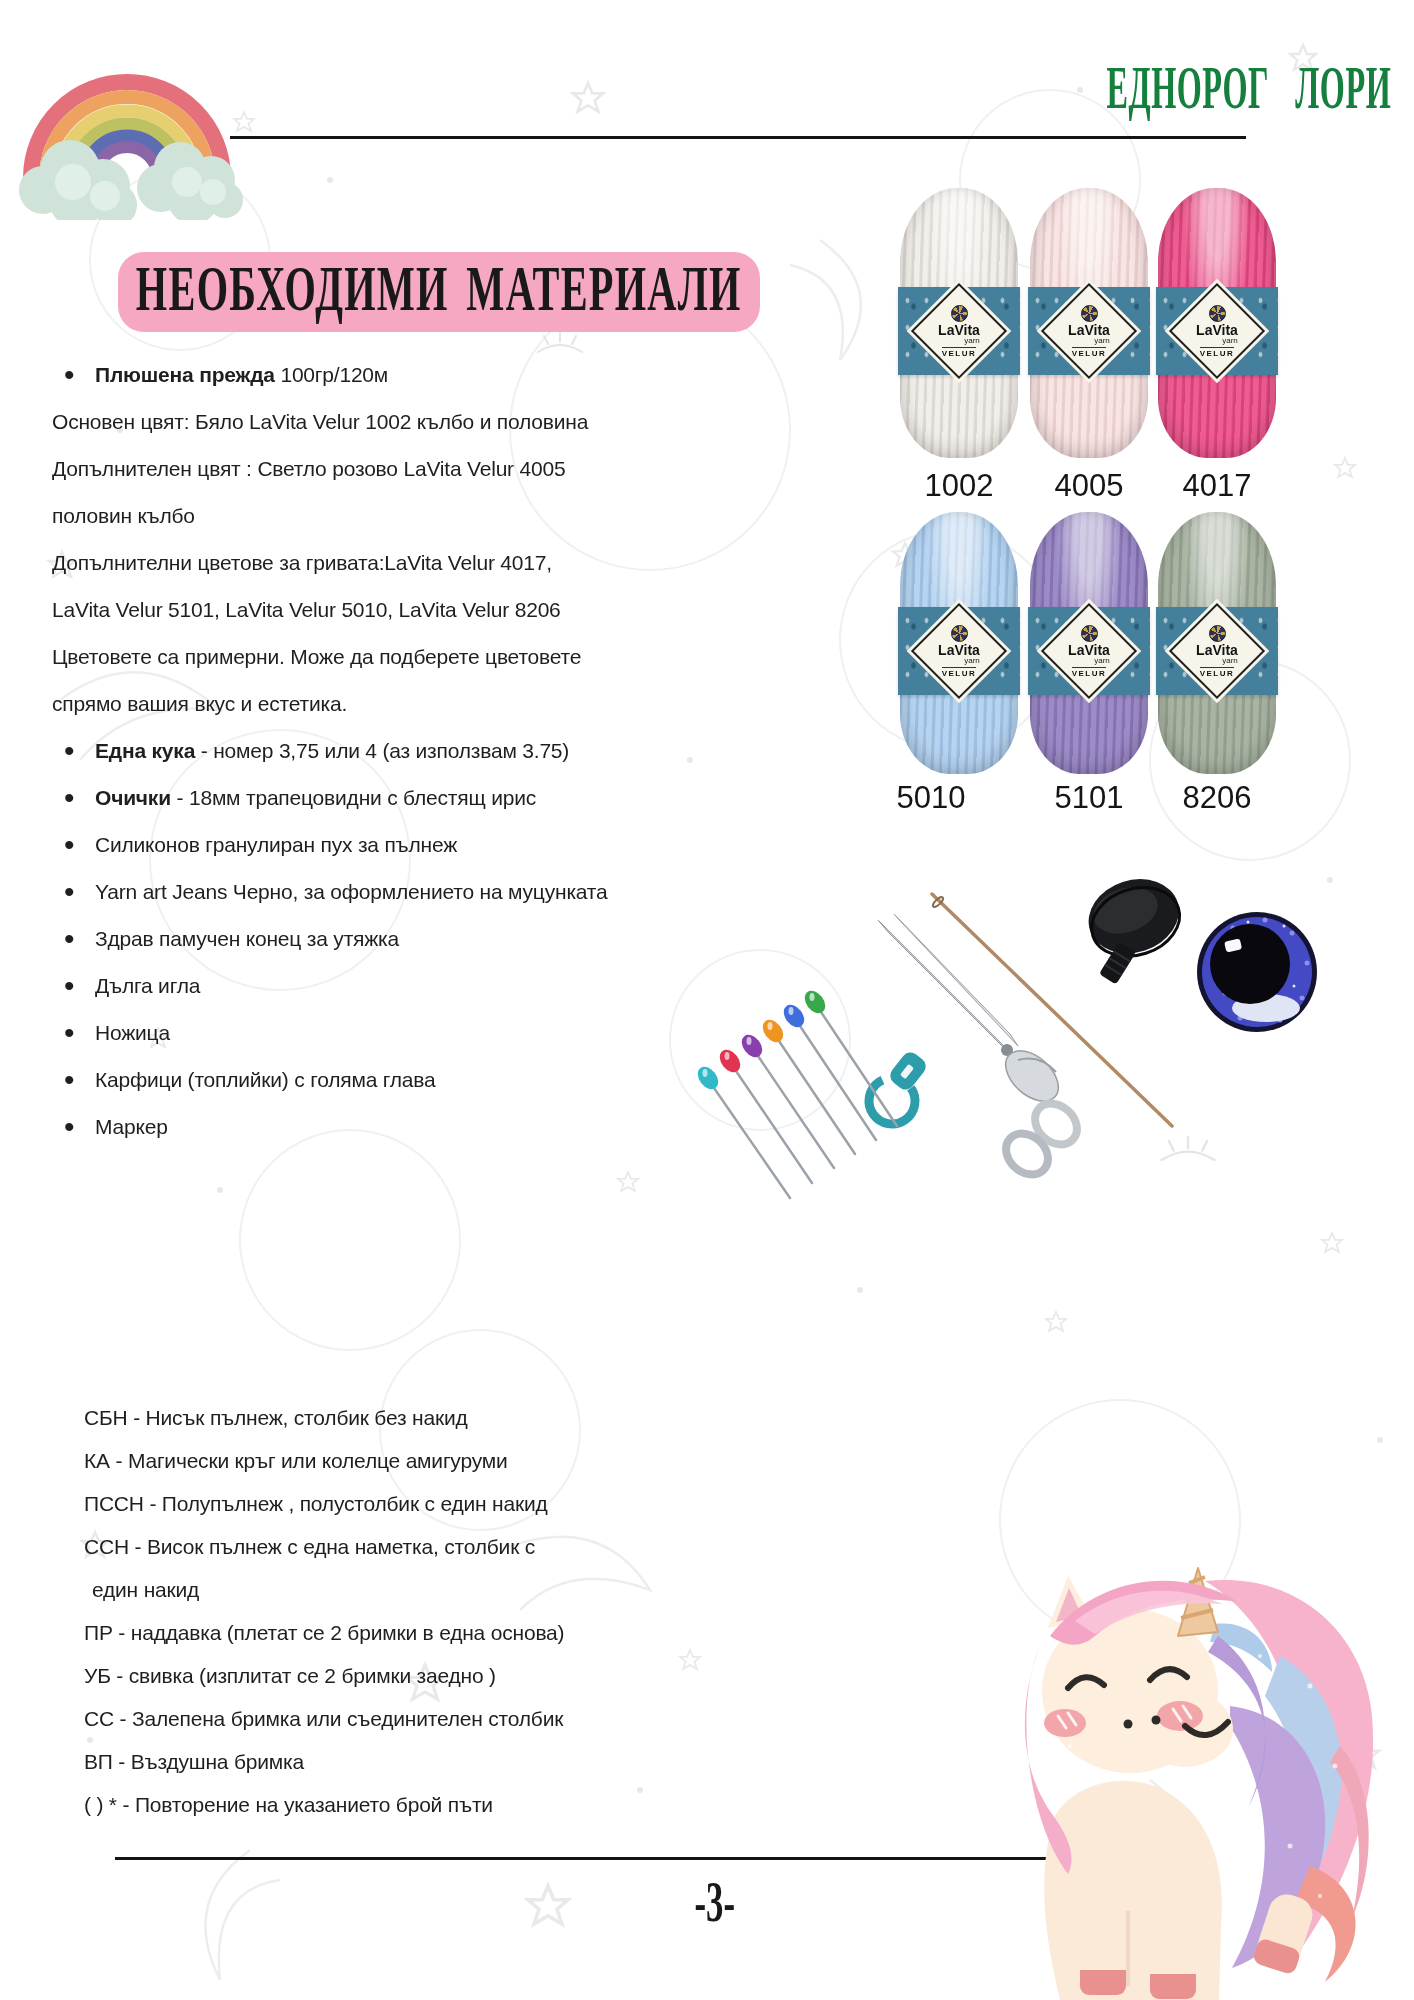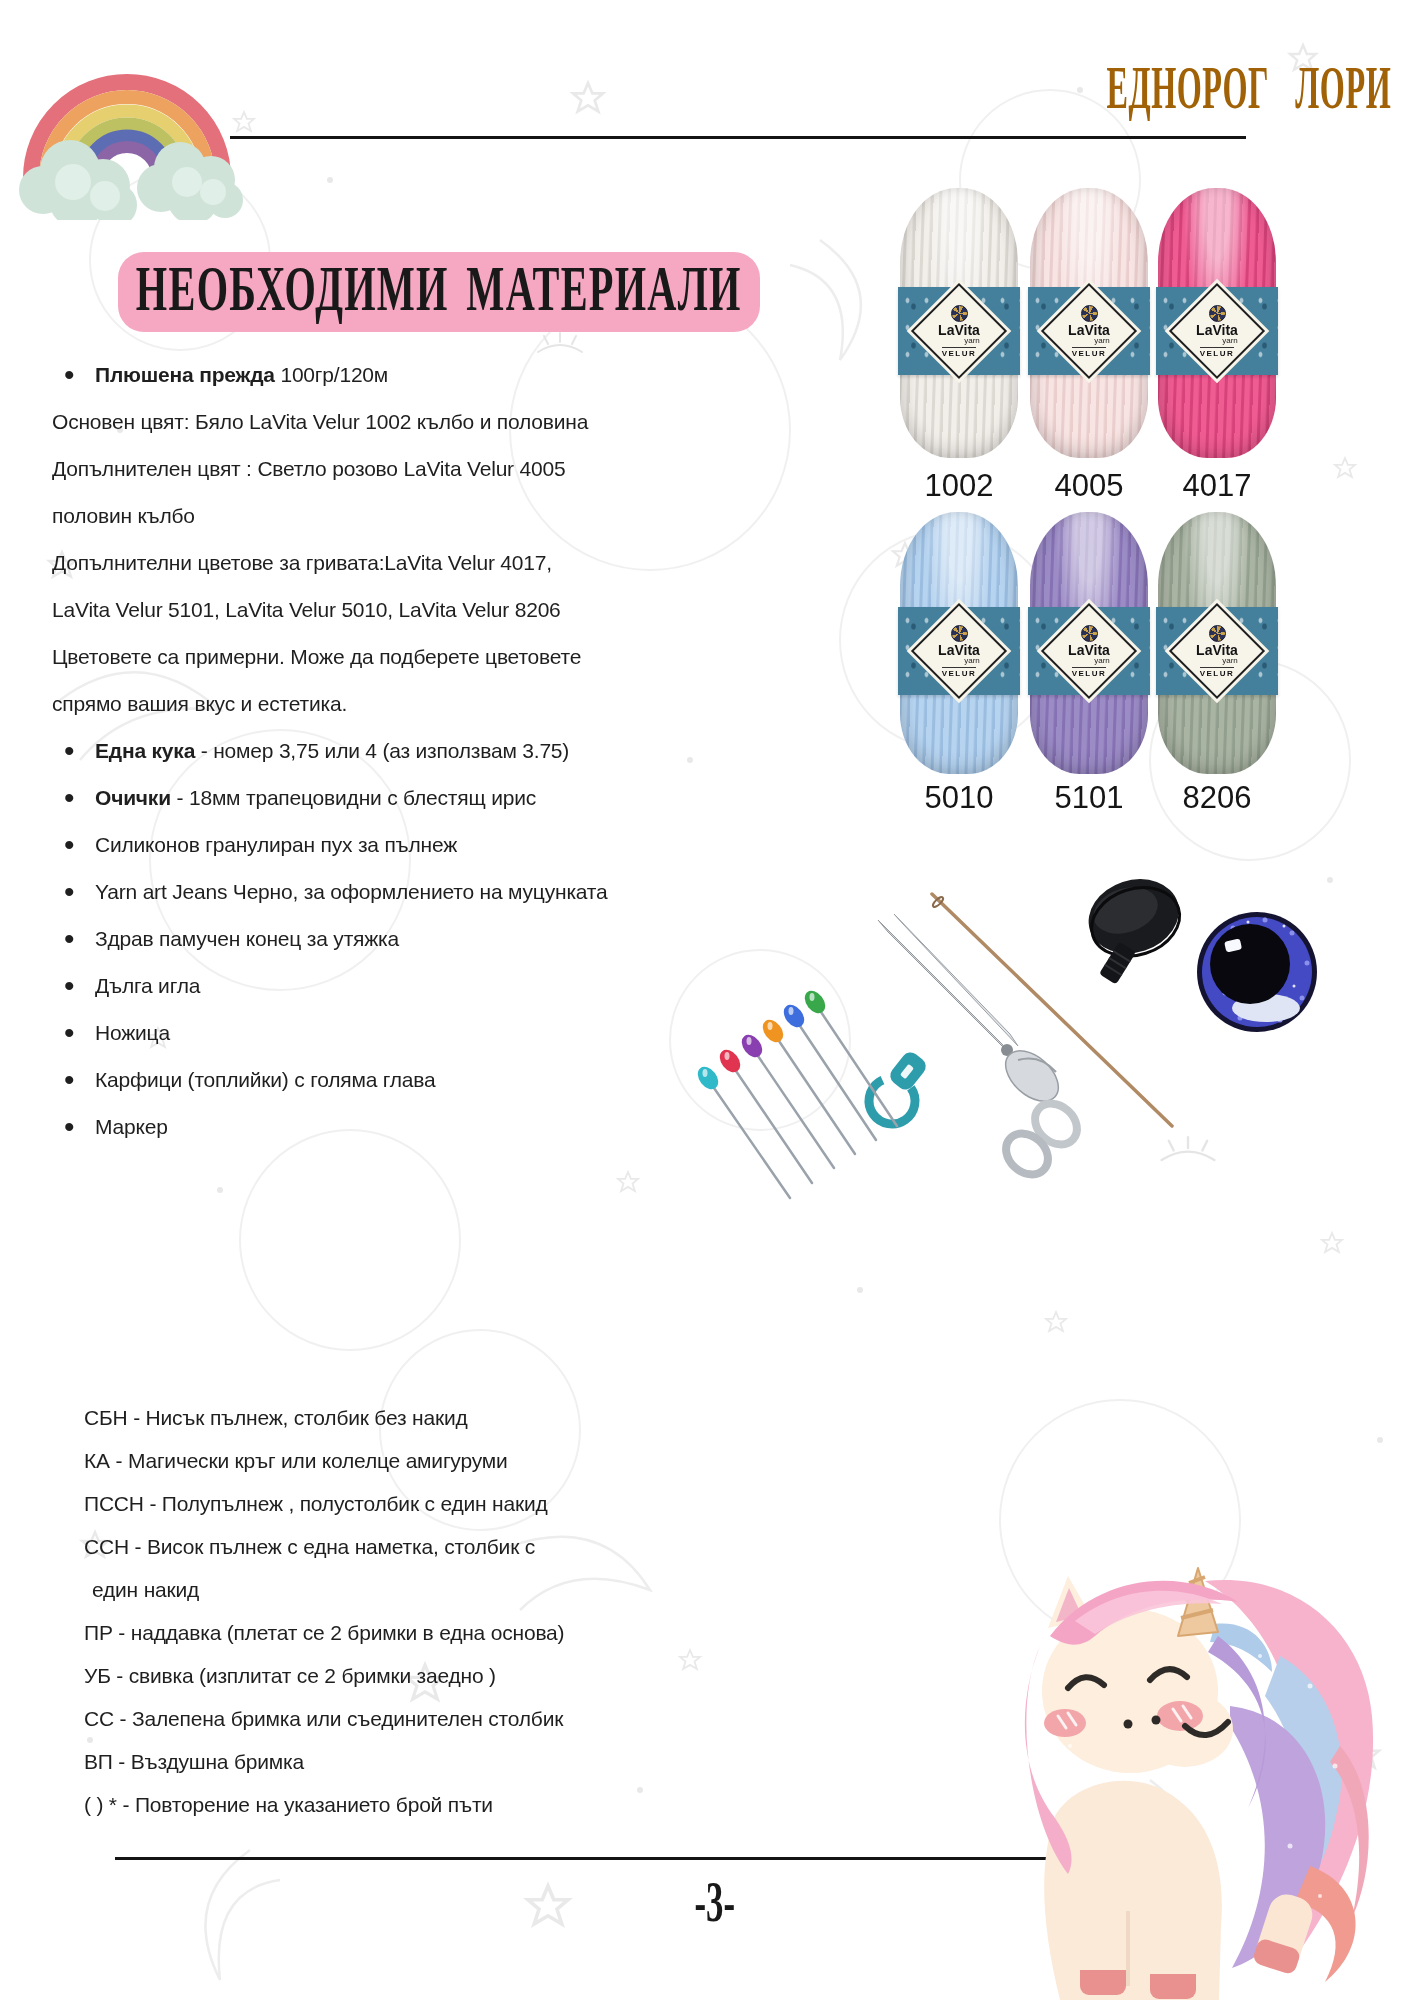--- a/index.html
+++ b/index.html
@@ -10,7 +10,7 @@
   
   .display{font-family:"Liberation Serif",serif;font-weight:700;color:#191919;white-space:nowrap;}
   .squeeze{display:inline-block;transform-origin:center;}
-  .doc-title{color:#a16207;font-size:62px;line-height:1;}
+  .doc-title{color:#15803d;font-size:62px;line-height:1;}
   .doc-title .squeeze{transform:scaleX(0.52);word-spacing:34px;letter-spacing:1px;}
   .banner{background:#f6a8c3;border-radius:26px;display:flex;align-items:flex-start;justify-content:center;}
   .banner1 .squeeze{font-size:64px;transform:scaleX(0.63);letter-spacing:2px;word-spacing:10px;}

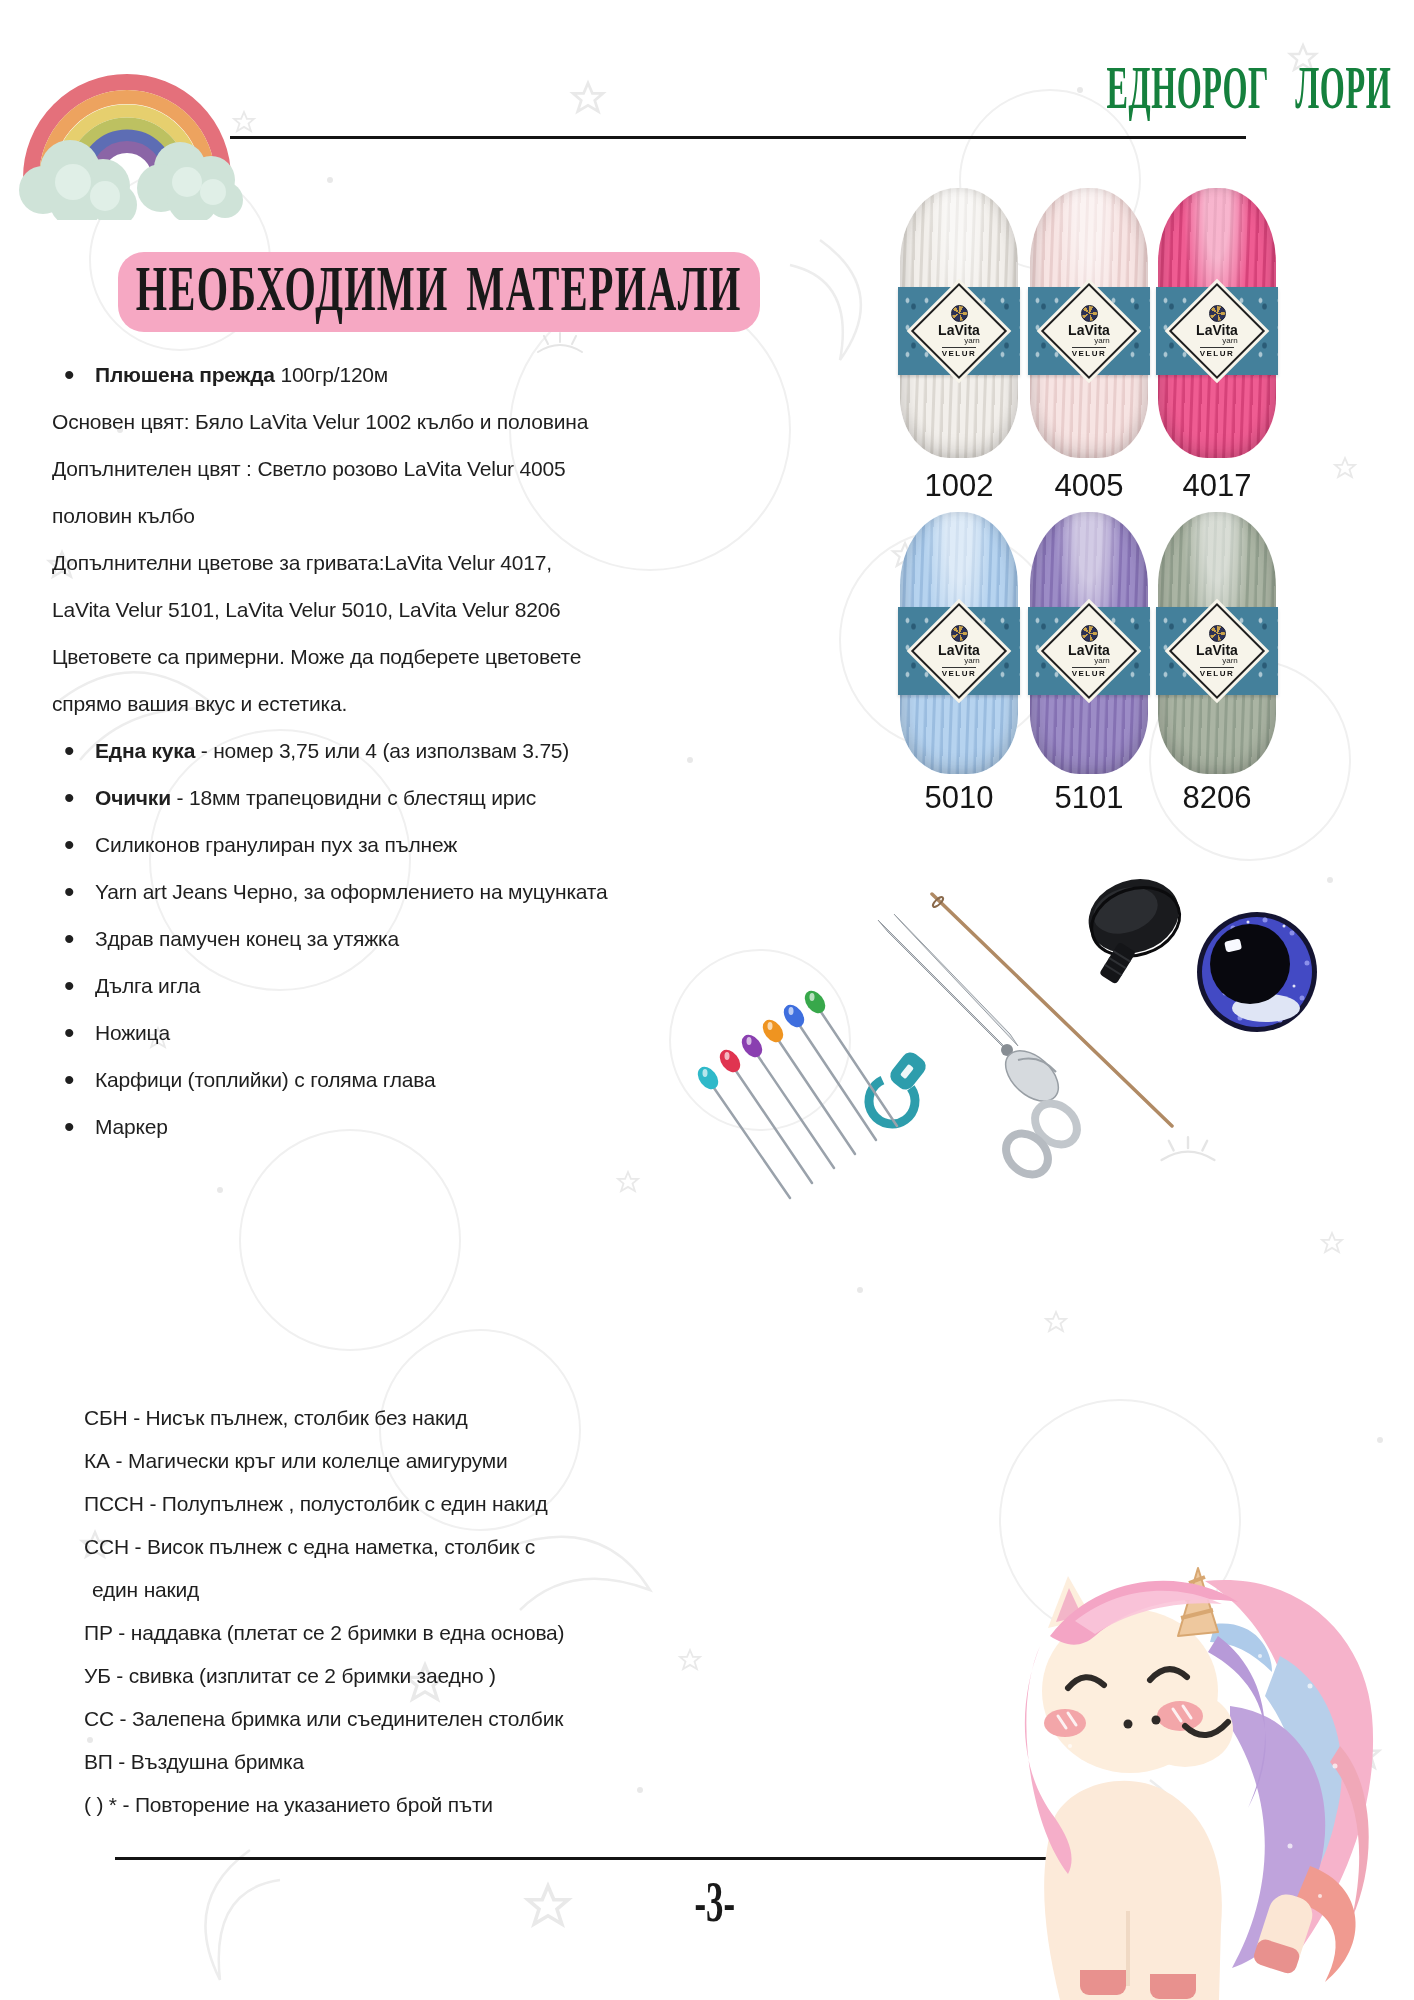--- a/index.html
+++ b/index.html
@@ -264,7 +264,7 @@
         </div>
       </div>
   </div>
-  <div class="abs code" style="left:900px;top:780px;text-align:center;">5010</div>
+  <div class="abs code" style="left:872px;top:780px;text-align:center;">5010</div>
   <div class="abs code" style="left:1030px;top:780px;">5101</div>
   <div class="abs code" style="left:1158px;top:780px;">8206</div>
 

